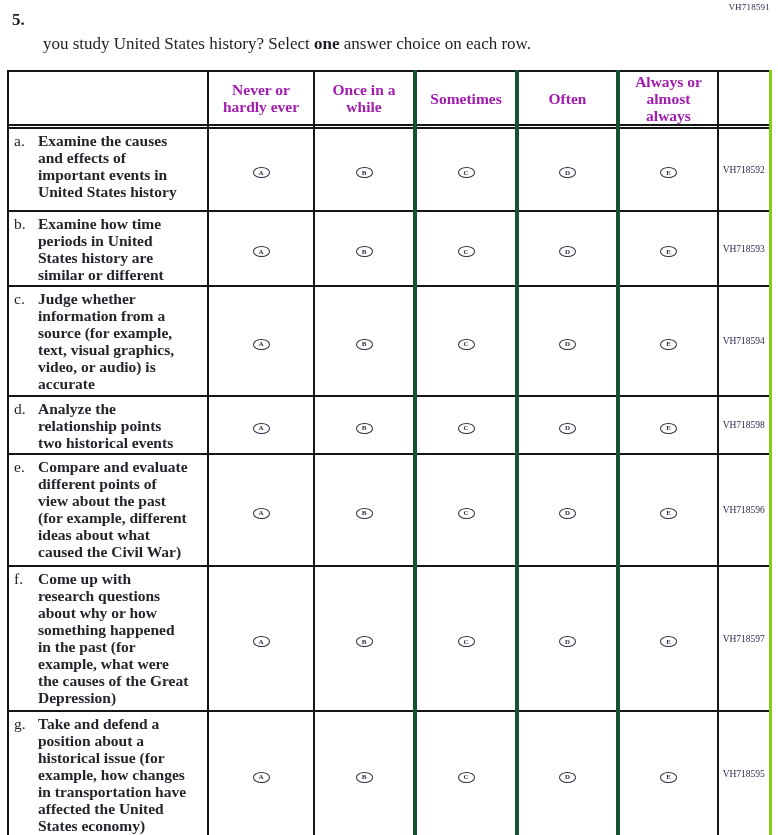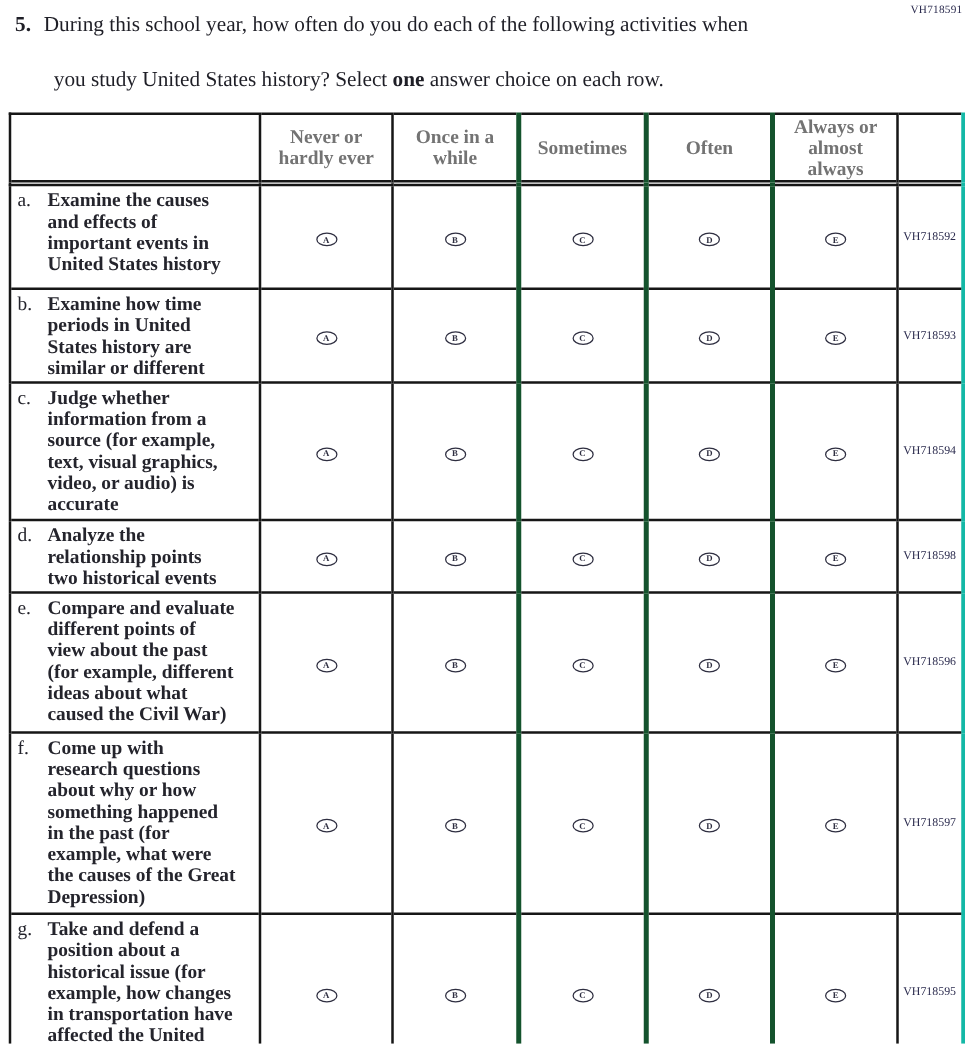--- a/index.html
+++ b/index.html
@@ -131,7 +131,6 @@
   <div class="question">
     <div class="q-number">5.</div>
     <div class="q-text">
-      <div class="q-line1">During this school year, how often do you do each of the following activities when</div>
       <div class="q-line2"><span>you study United States history? Select </span><span class="bold">one</span><span> answer choice on each row.</span></div>
     </div>
   </div>

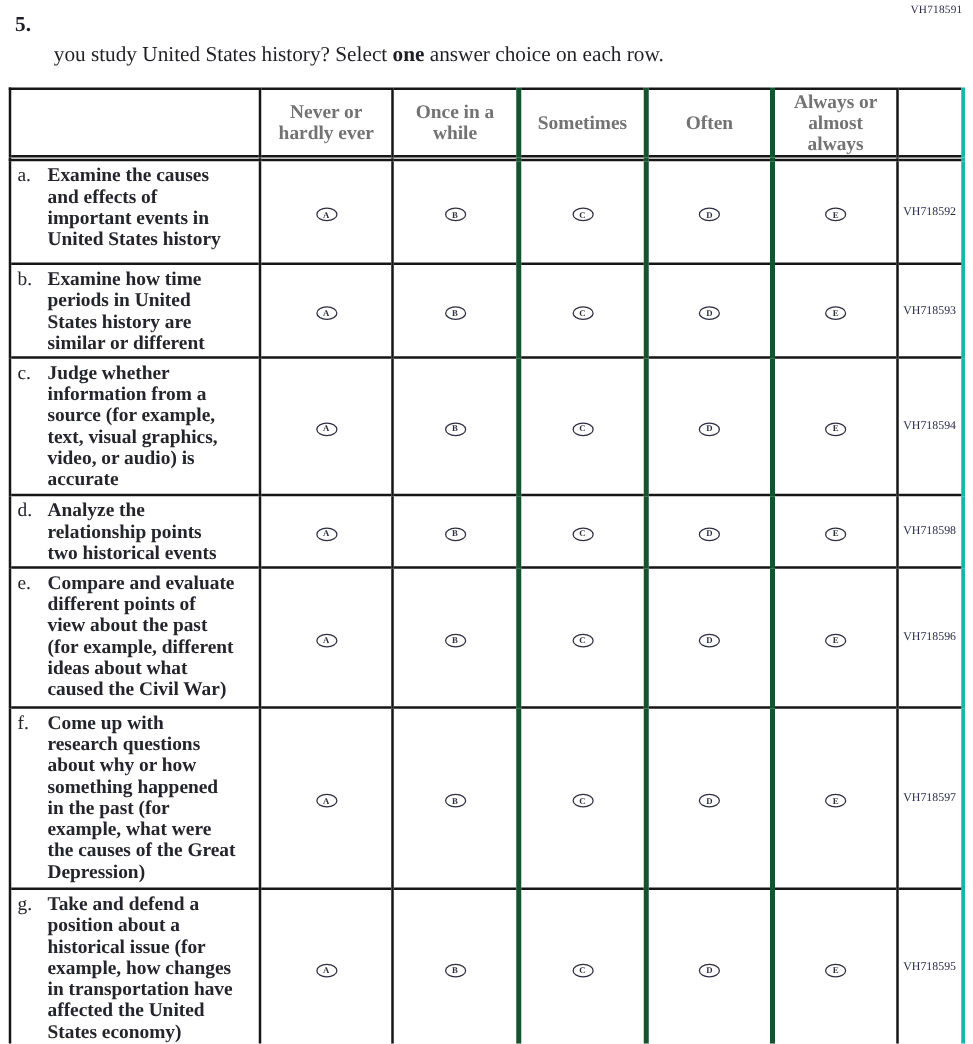--- a/index.html
+++ b/index.html
@@ -61,7 +61,7 @@
     text-align: center;
     vertical-align: middle;
     white-space: pre-line;
-    color: #737373;
+    color: #a21caf;
   }
   tr.h-hdr { height: 54px; }
   tr.spacer td { border-top: 2px solid #161616; border-bottom: 2px solid #161616; }

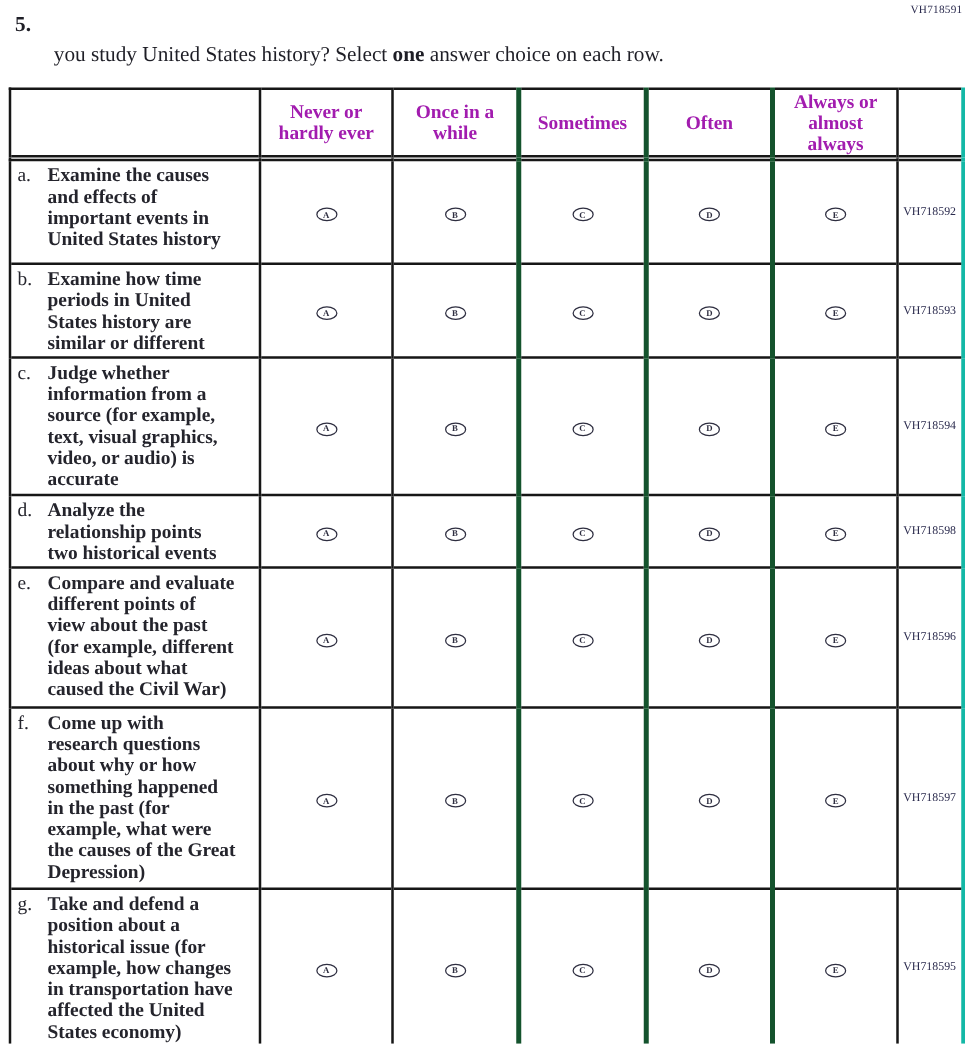--- a/index.html
+++ b/index.html
@@ -51,7 +51,7 @@
     border-top: 2px solid #161616;
     border-left: 2px solid #161616;
   }
-  .col-last { border-right: 3px solid #14b8a6; }
+  .col-last { border-right: 3px solid #84cc16; }
   .thick-left { border-left: 4px solid #14532d; }
 
   th.hdr {

